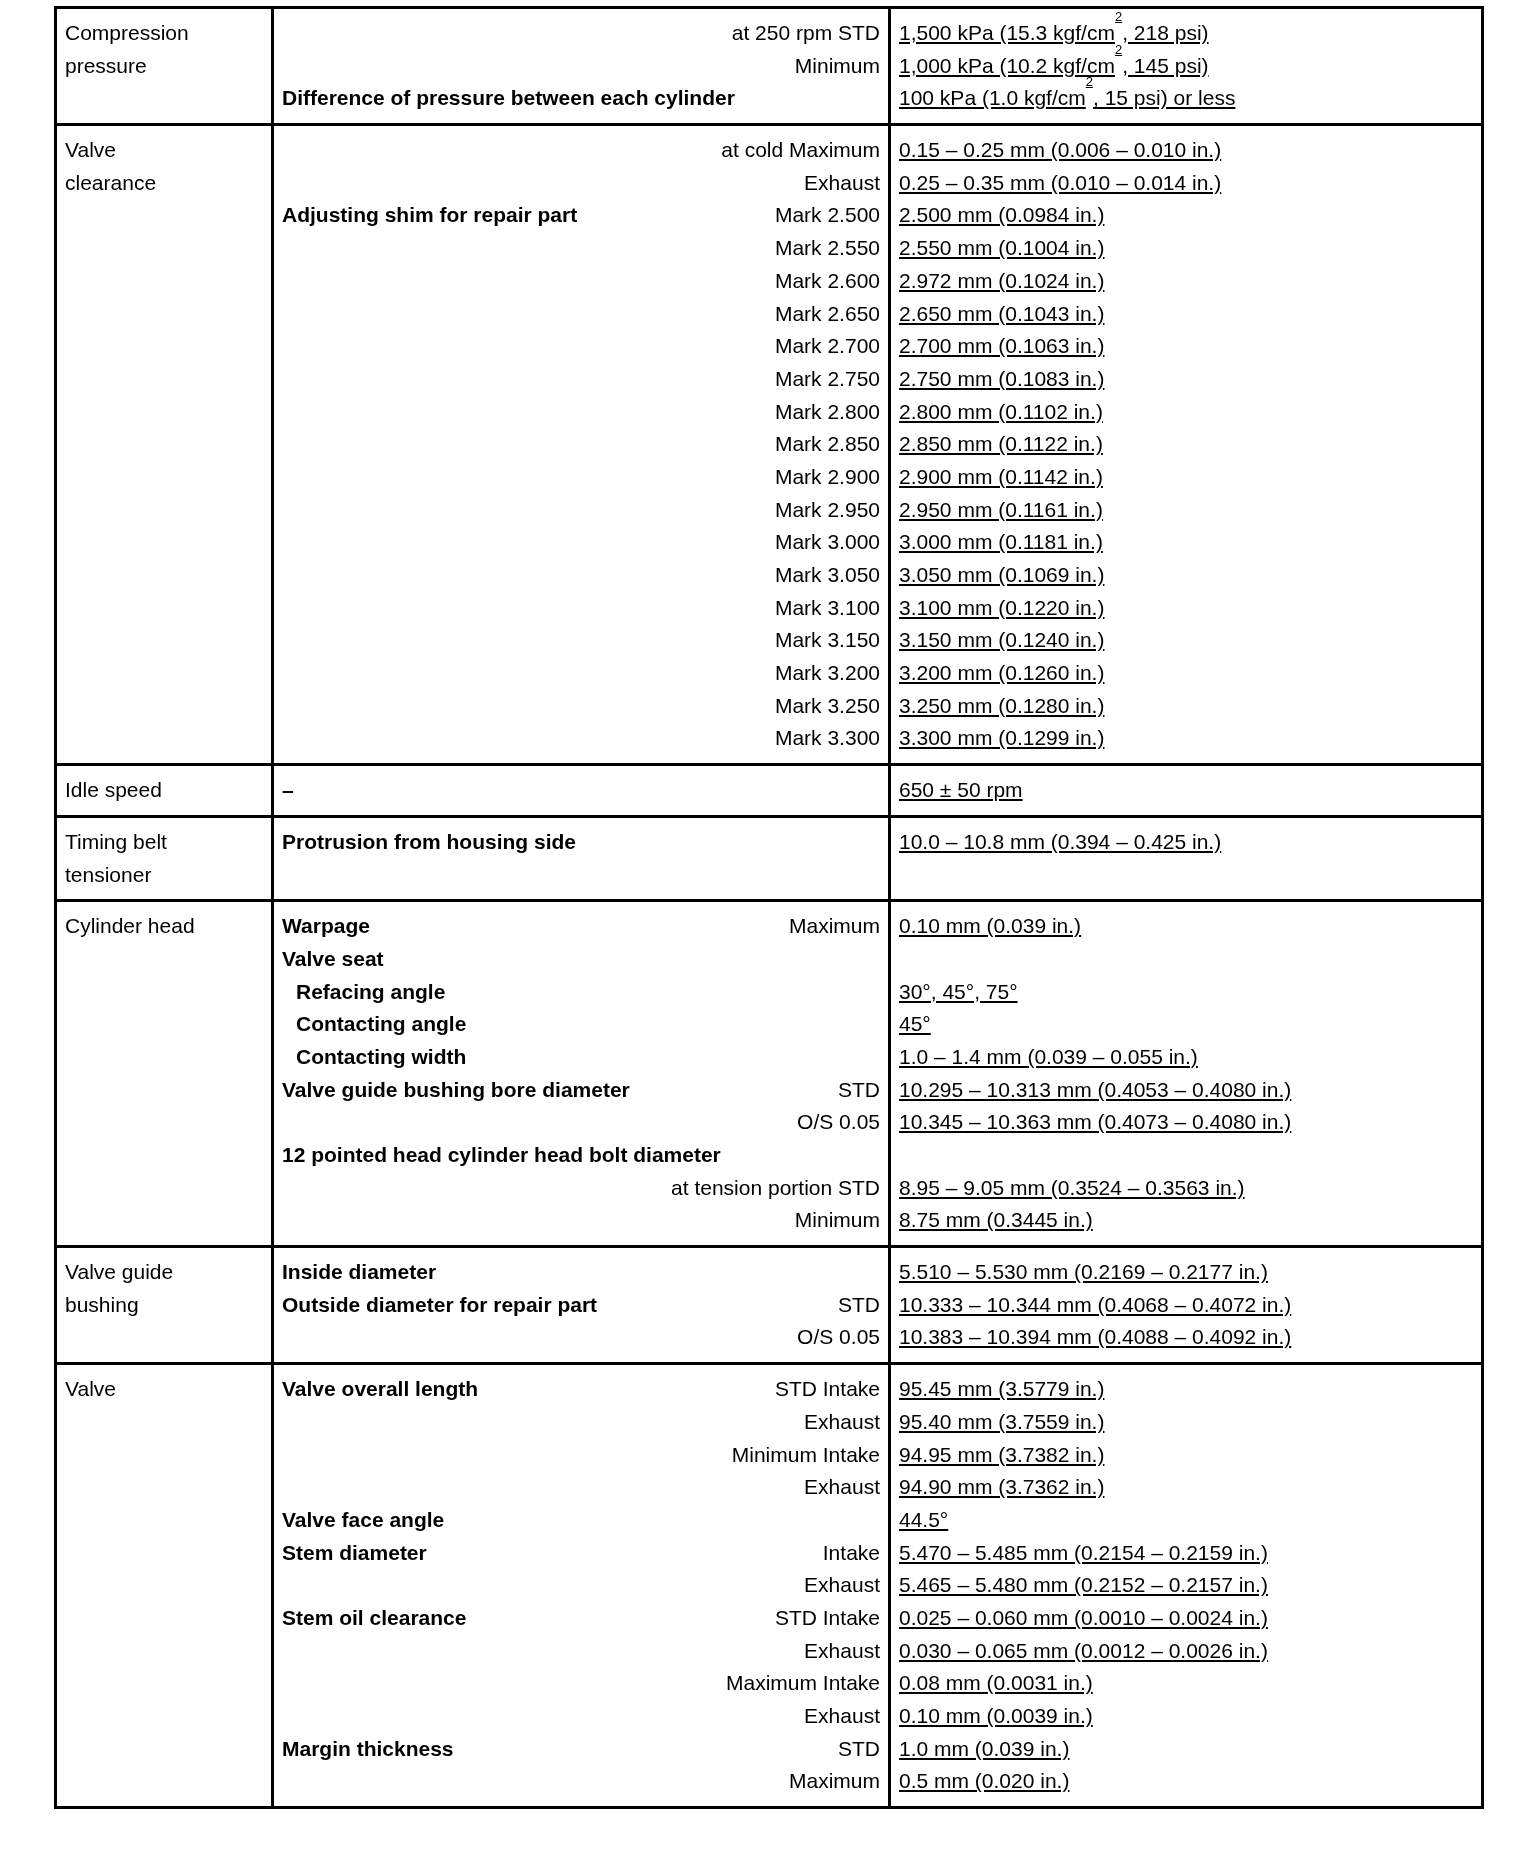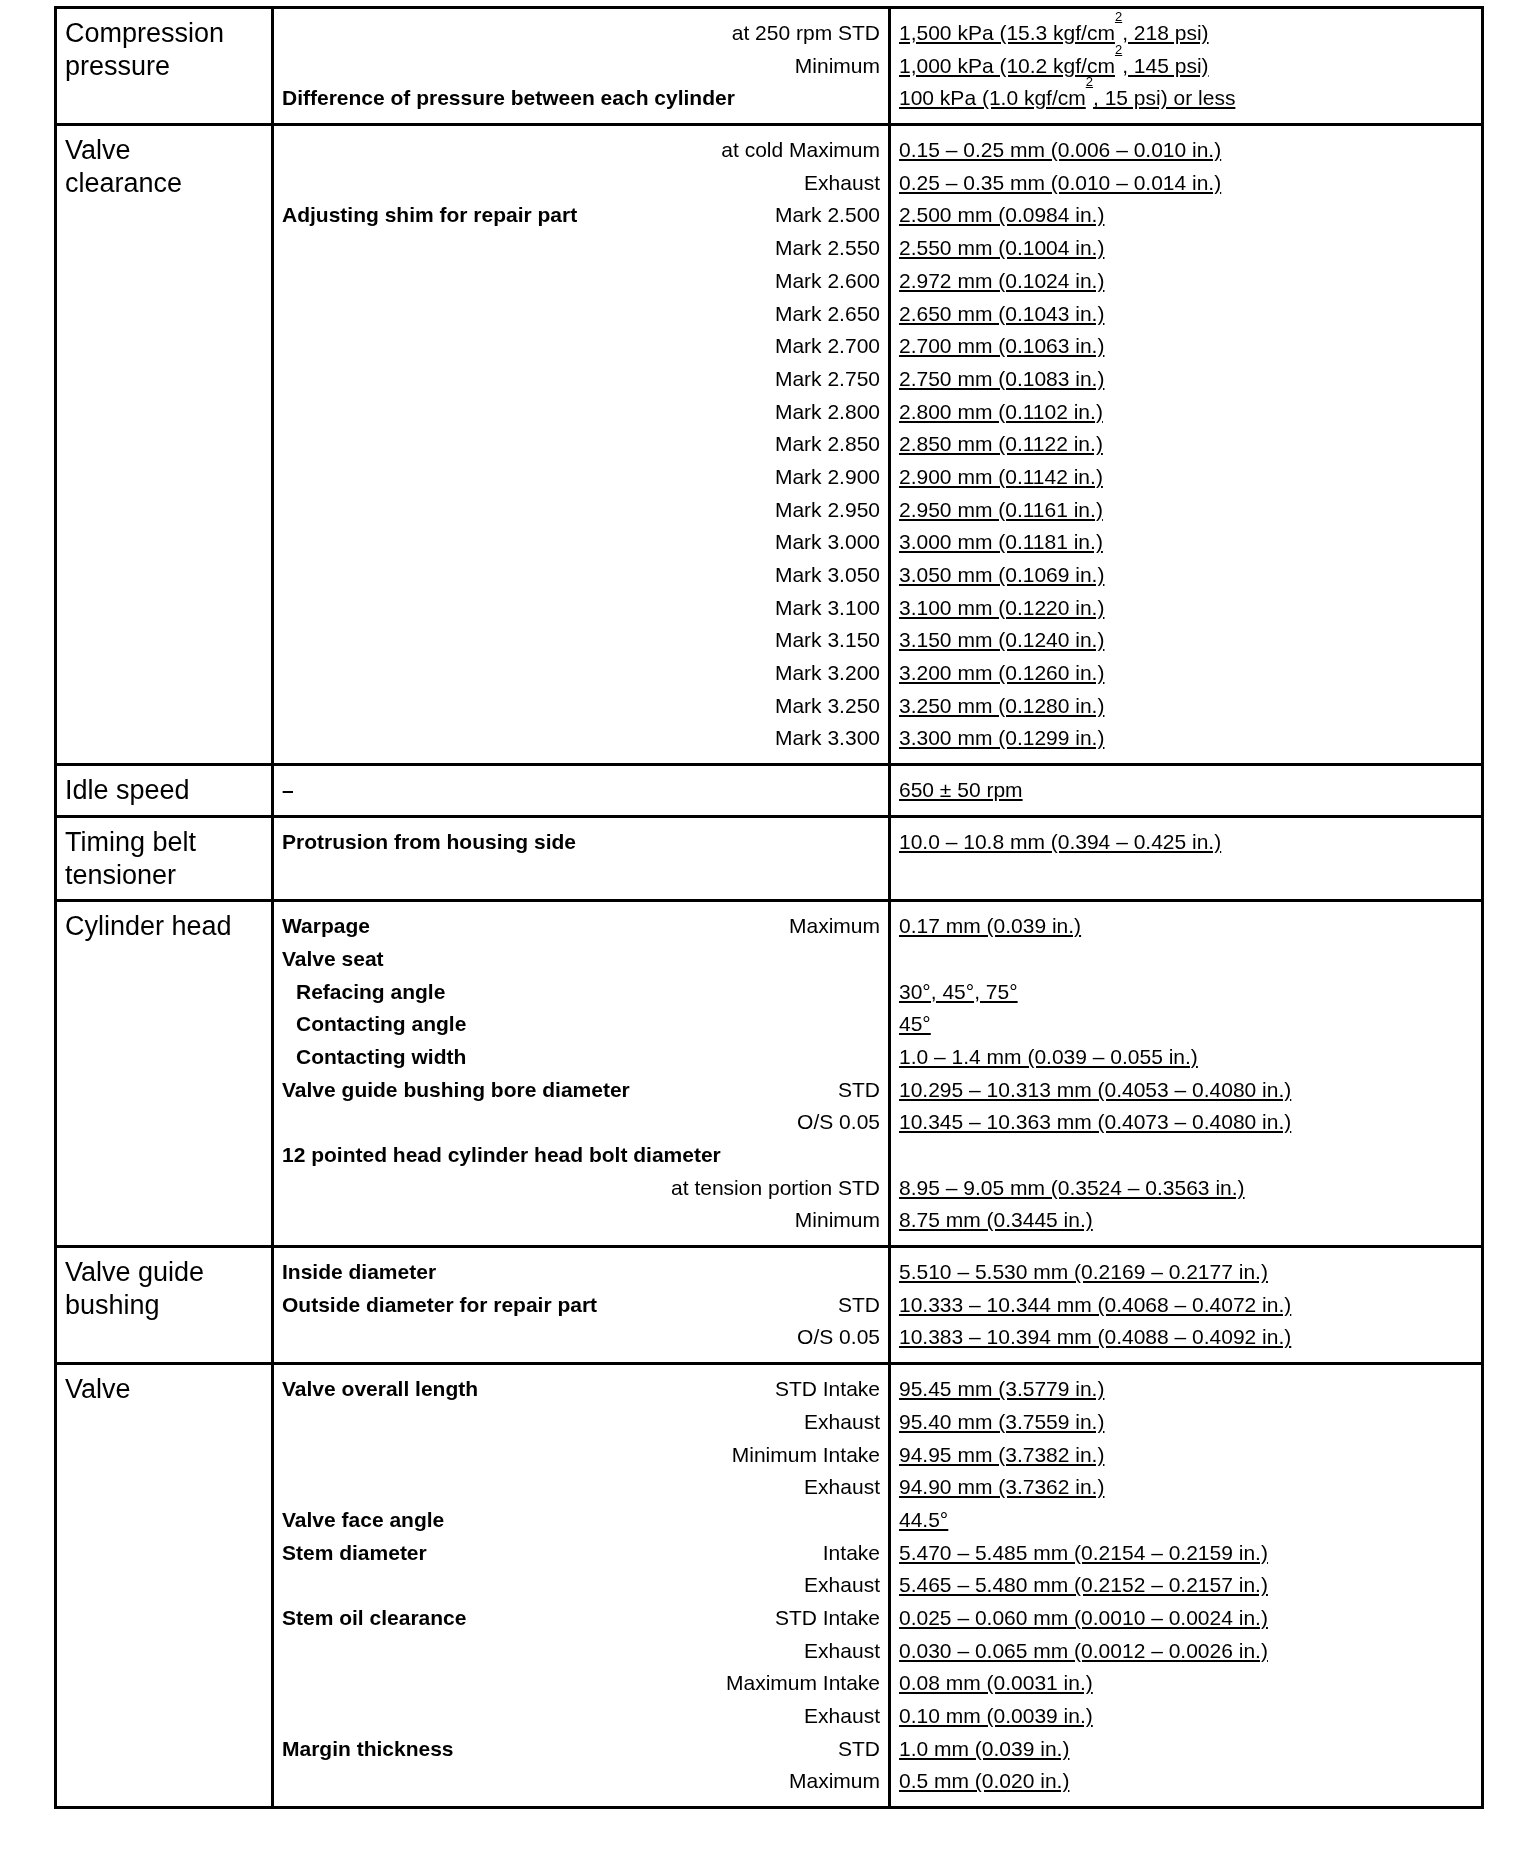--- a/index.html
+++ b/index.html
@@ -14,7 +14,7 @@
   .col-cond { width: 598px; border-right: 3px solid #000; padding: 8px 8px 8px 8px !important; }
   .col-val  { padding: 8px 8px 8px 8px !important; text-decoration: underline; }
   .line { height: 32.7px; line-height: 32.7px; font-size: 21px; white-space: nowrap; display: flex; }
-  .name-line { font-size: 27px; line-height: 32.7px; }
+  .name-line { font-size: 21px; line-height: 32.7px; }
   .cond-left { flex: 0 0 auto; font-weight: bold; }
   .cond-left.indent { padding-left: 14px; text-align: center; }
   .cond-right { flex: 1 1 auto; text-align: right; }

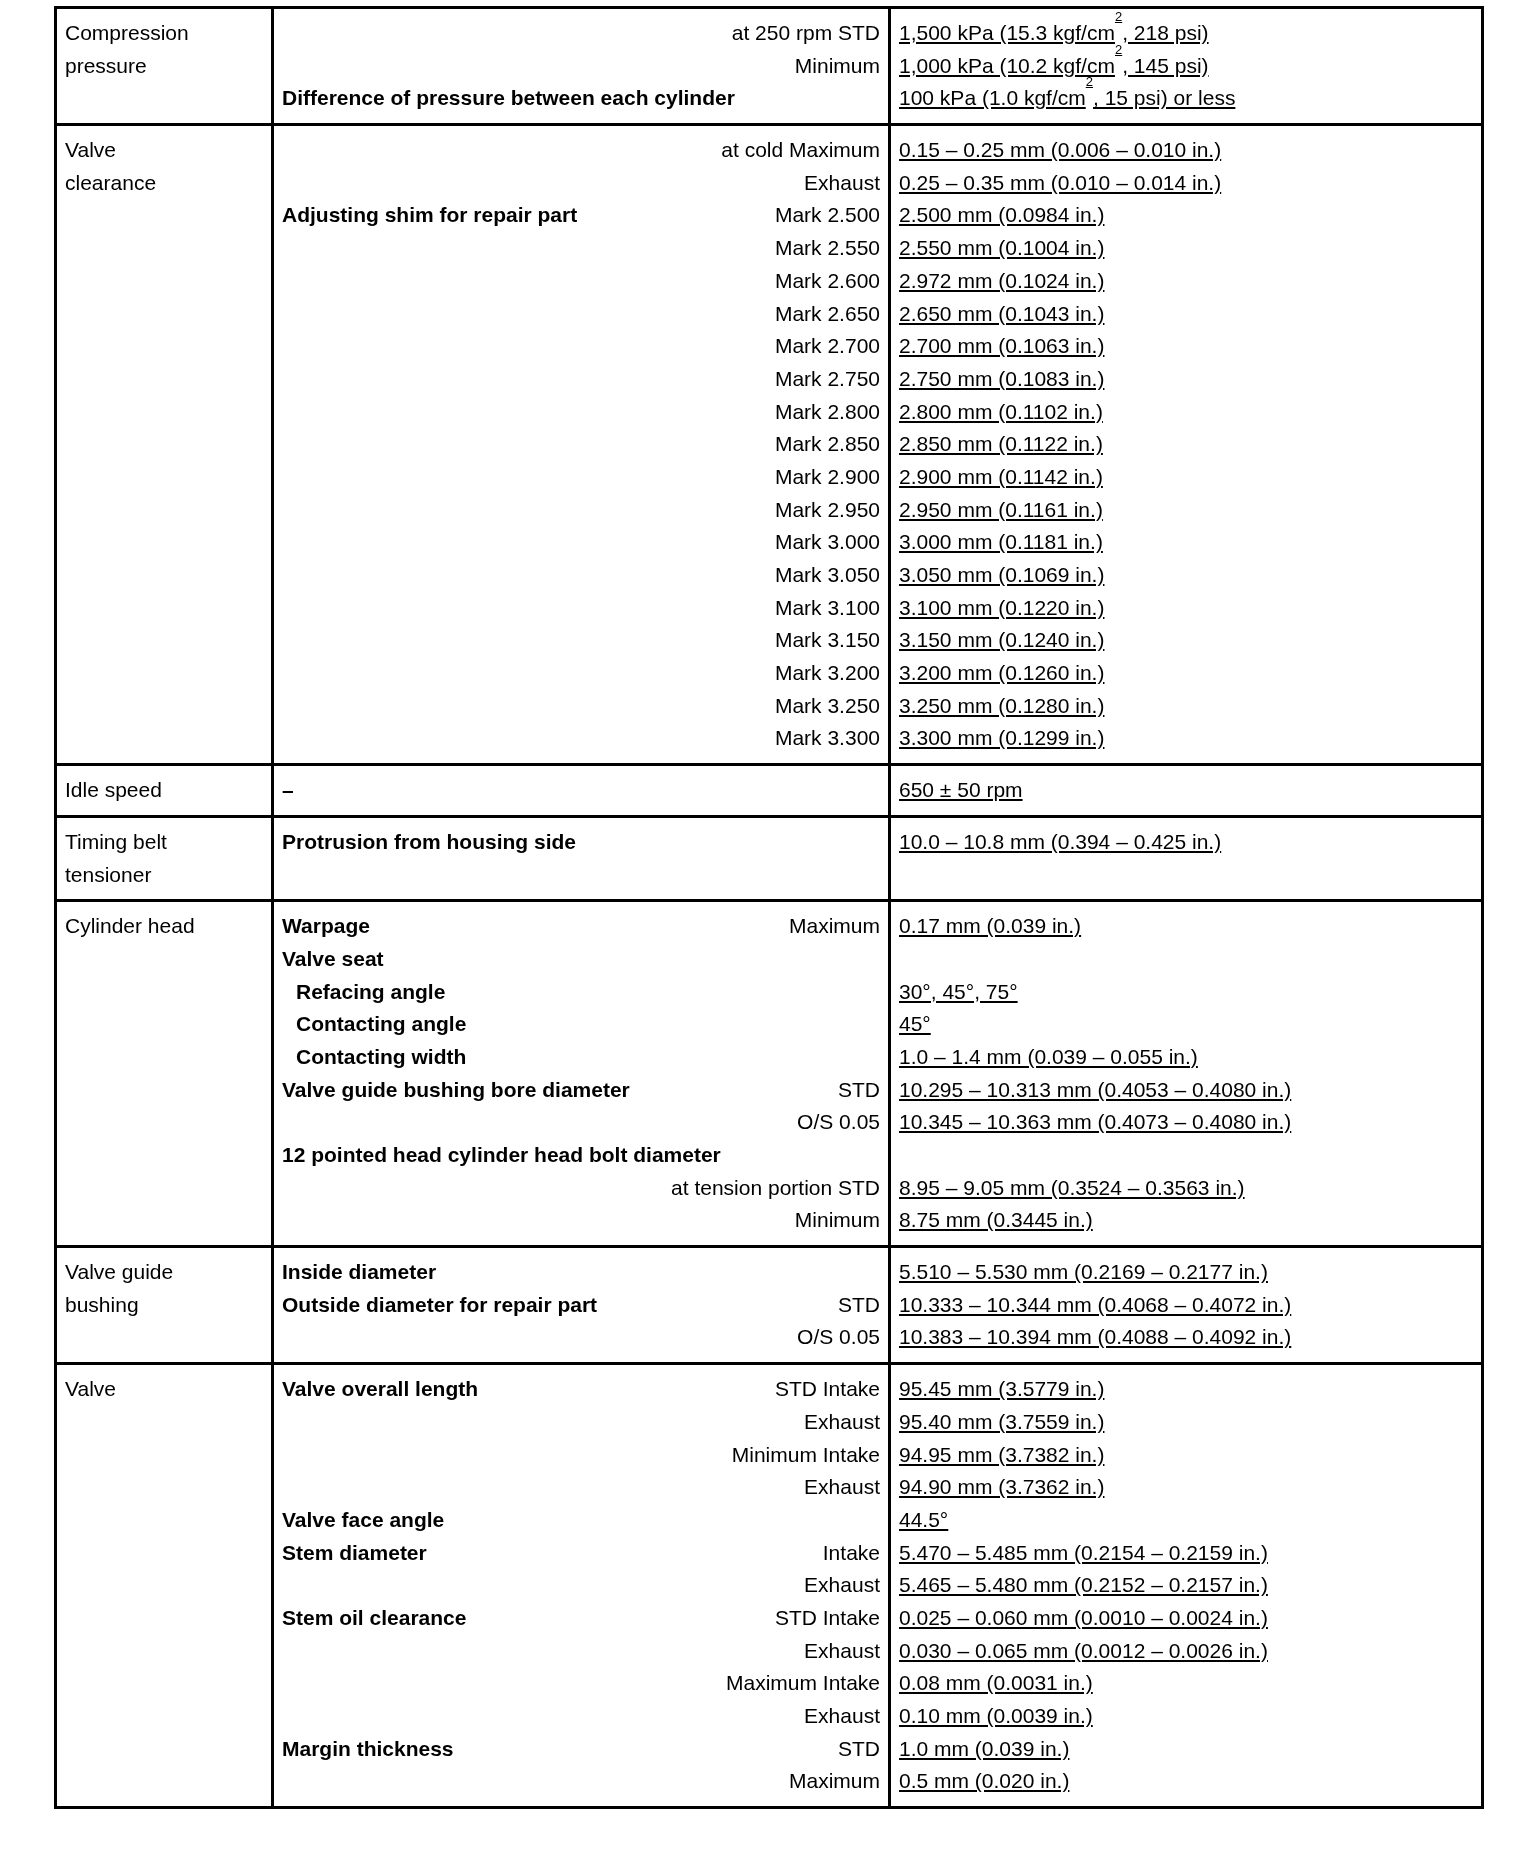--- a/index.html
+++ b/index.html
@@ -236,7 +236,7 @@
           </div>
         </td>
         <td class="col-val">
-          <div class="line">0.17 mm (0.039 in.)</div>
+          <div class="line">0.10 mm (0.039 in.)</div>
           <div class="line"></div>
           <div class="line">30°, 45°, 75°</div>
           <div class="line">45°</div>

